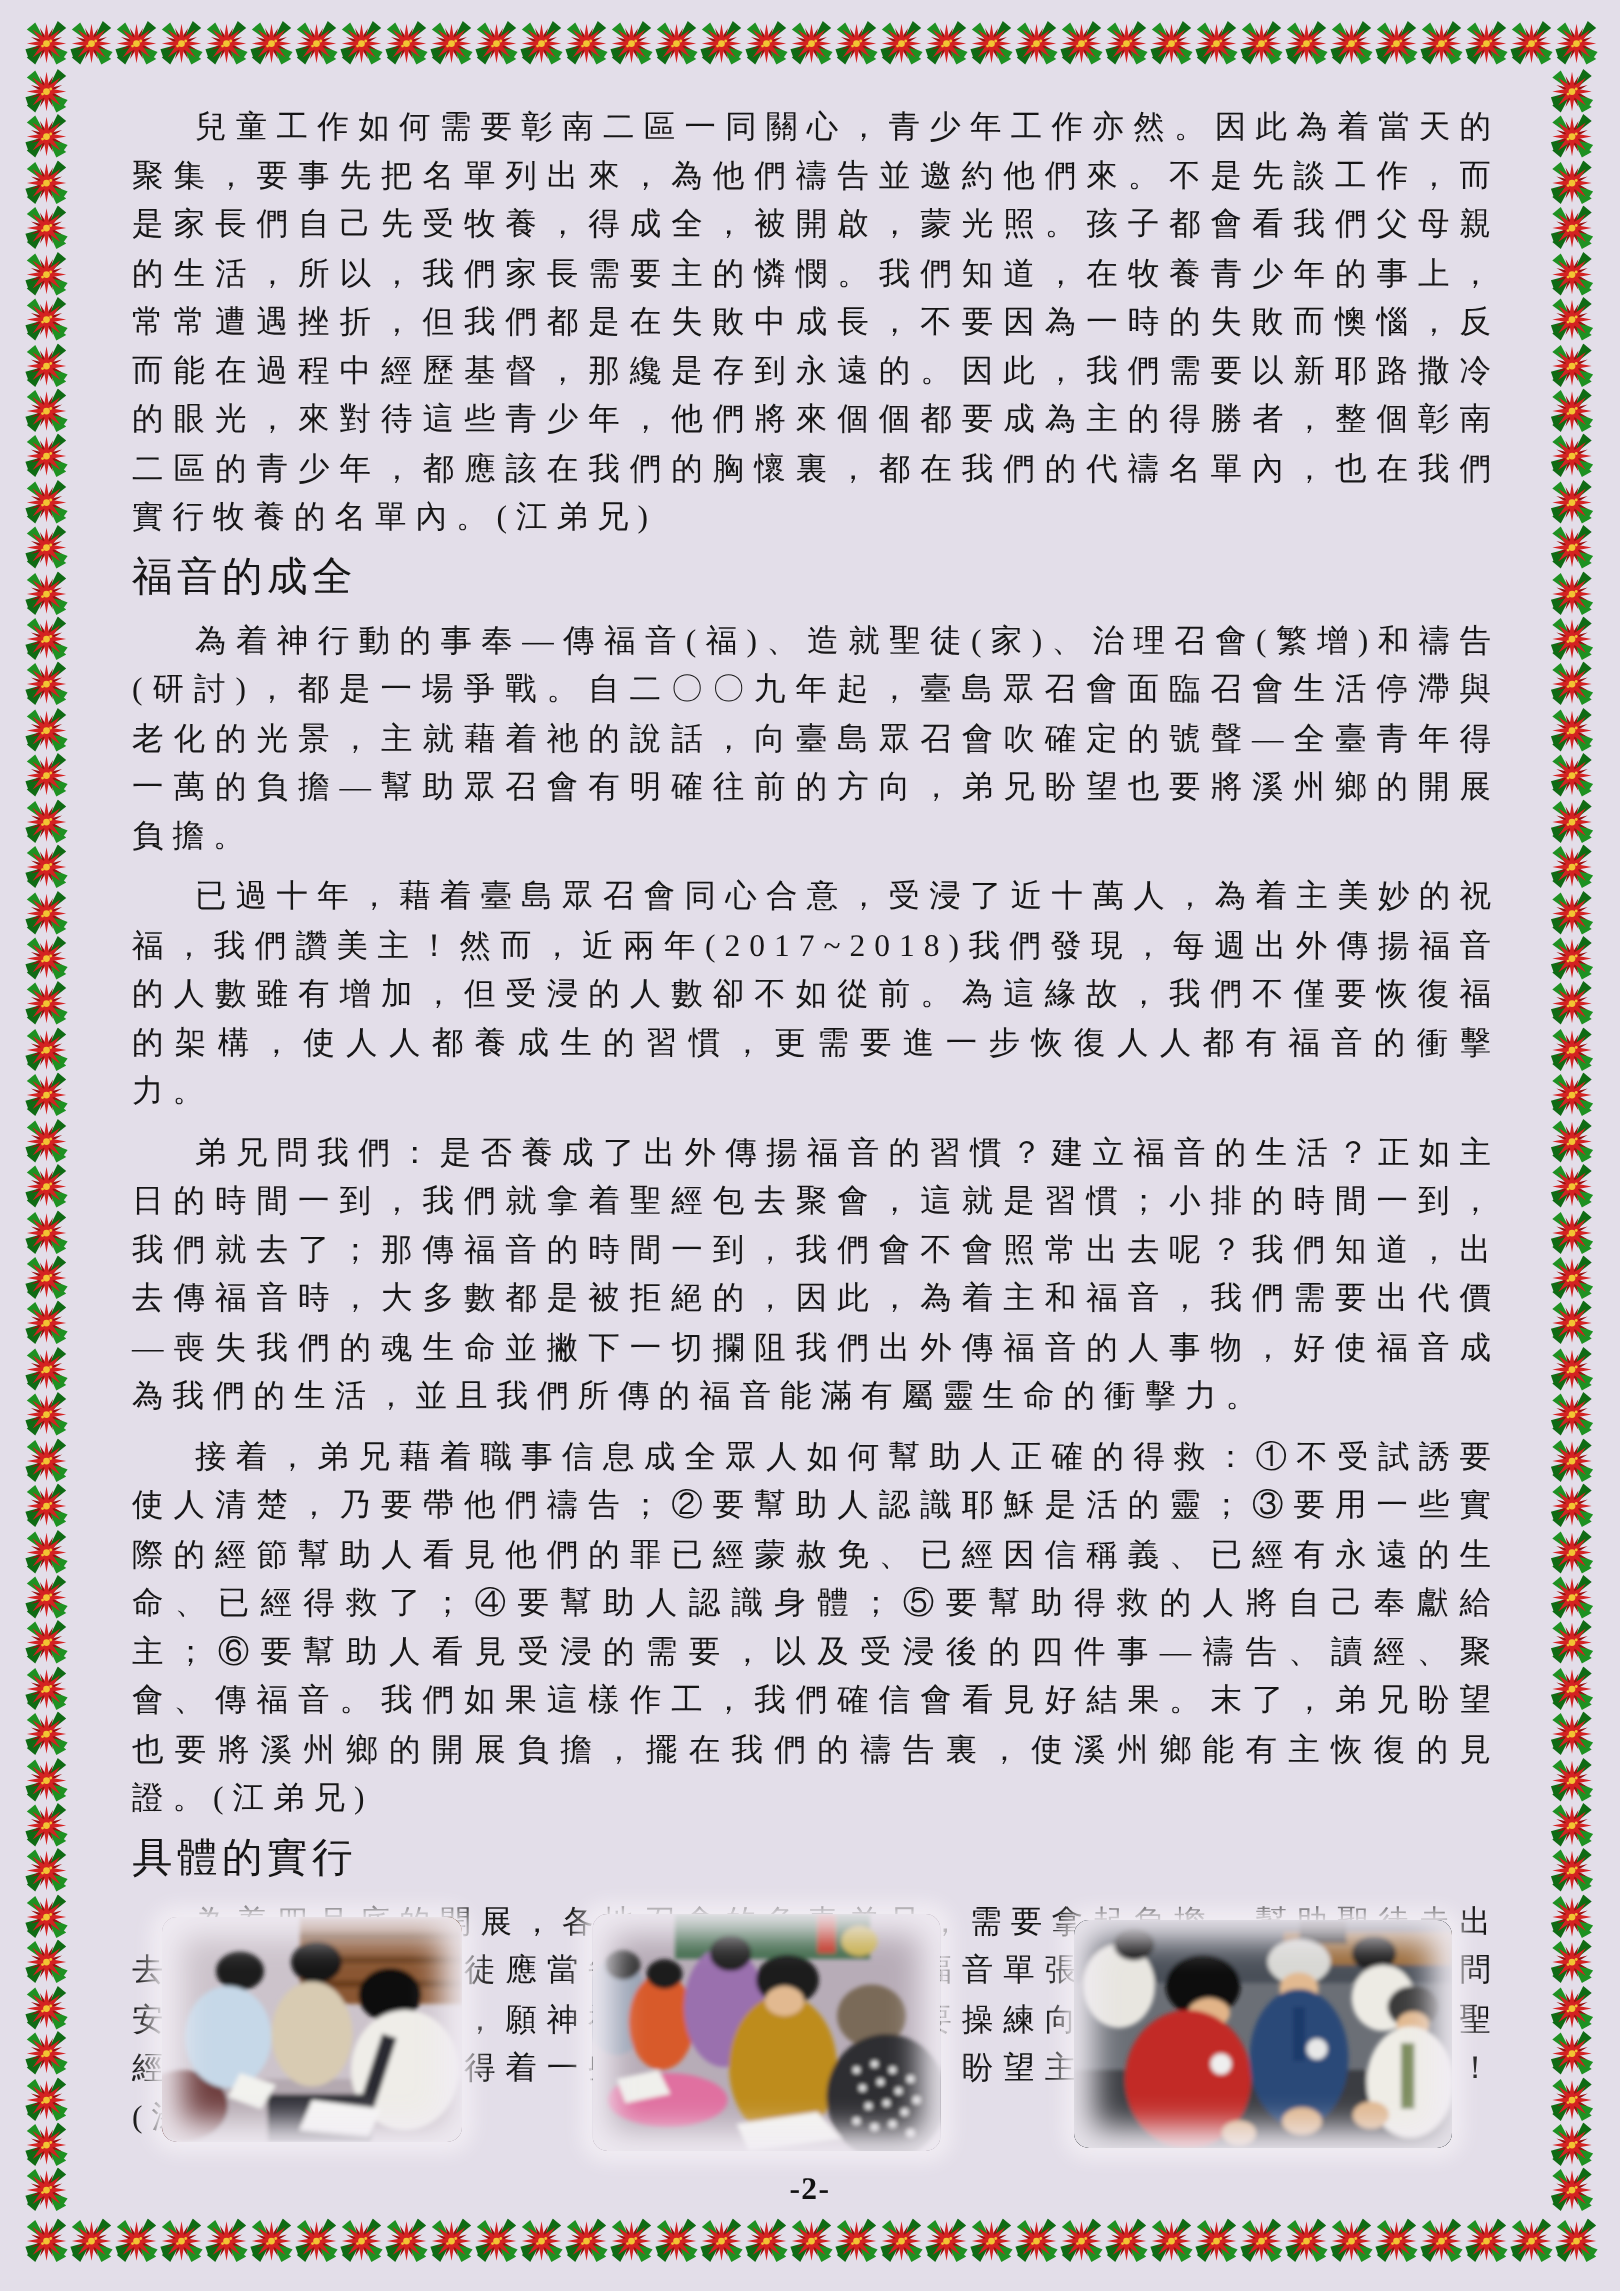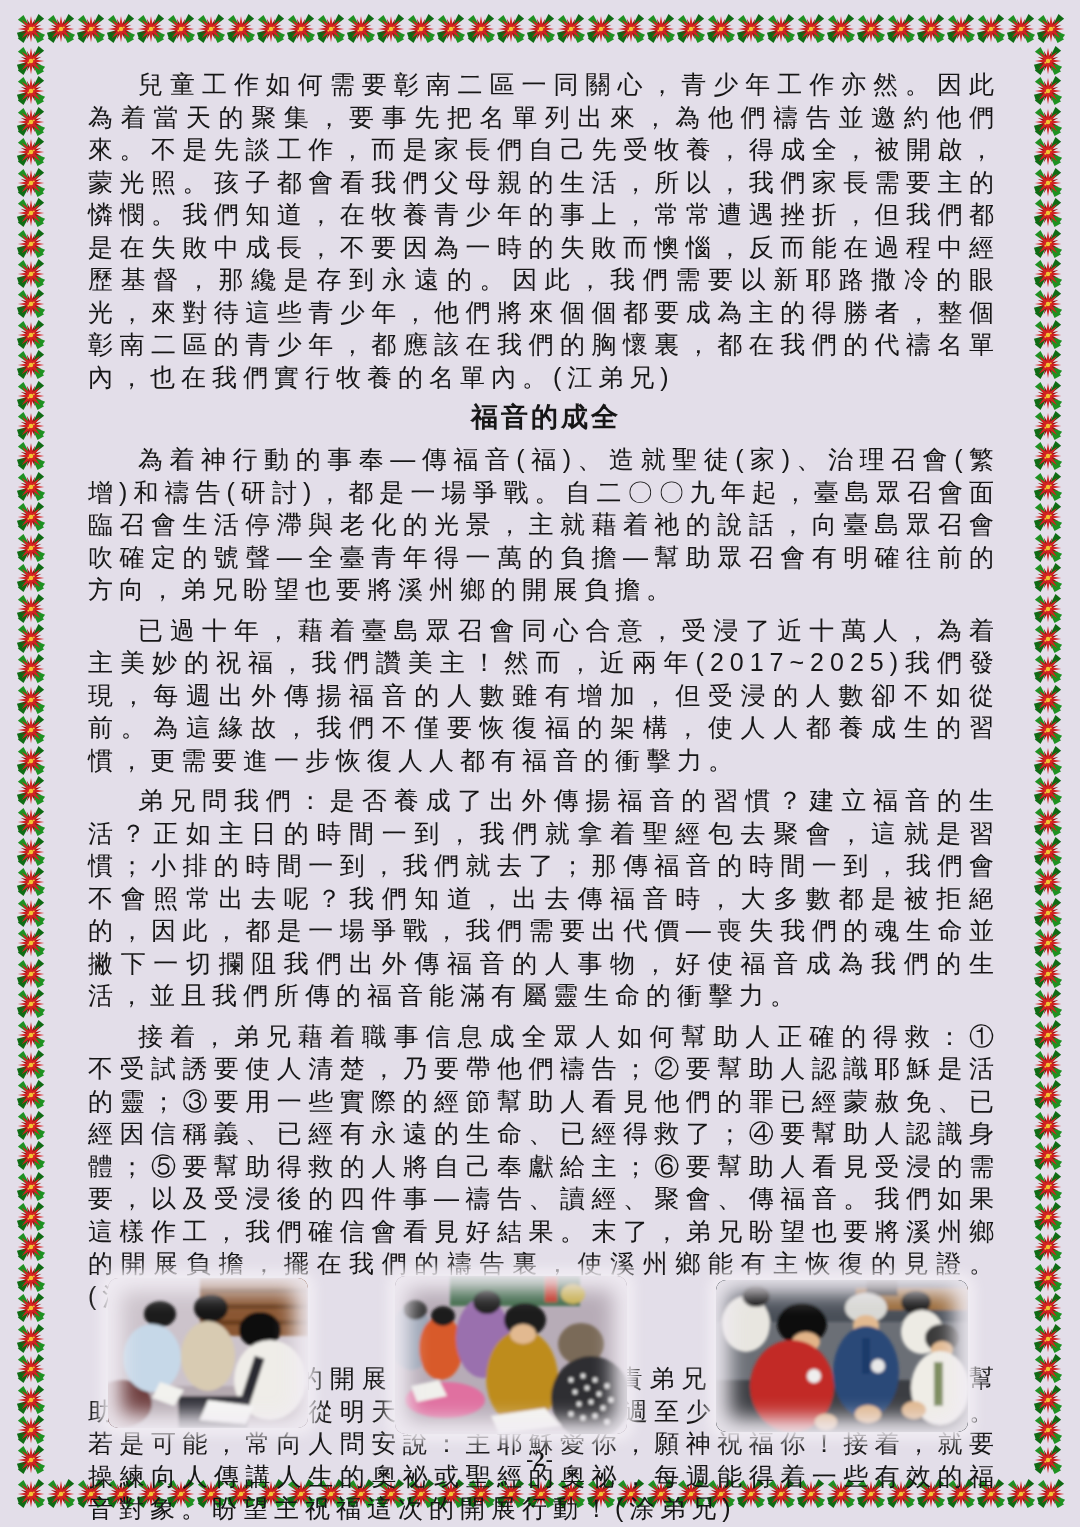--- a/index.html
+++ b/index.html
@@ -37,8 +37,8 @@
   }
   .body-text{
     margin:0 4px 8px 0;
-    font-family:Liberation Sans, sans-serif;
-    font-size:25px;line-height:32.5px;letter-spacing:6px;
+    font-family:Liberation Serif, serif;
+    font-size:21px;line-height:32.5px;letter-spacing:6px;
     text-indent:2em;text-align:justify;text-justify:inter-character;
   }
   .heading{

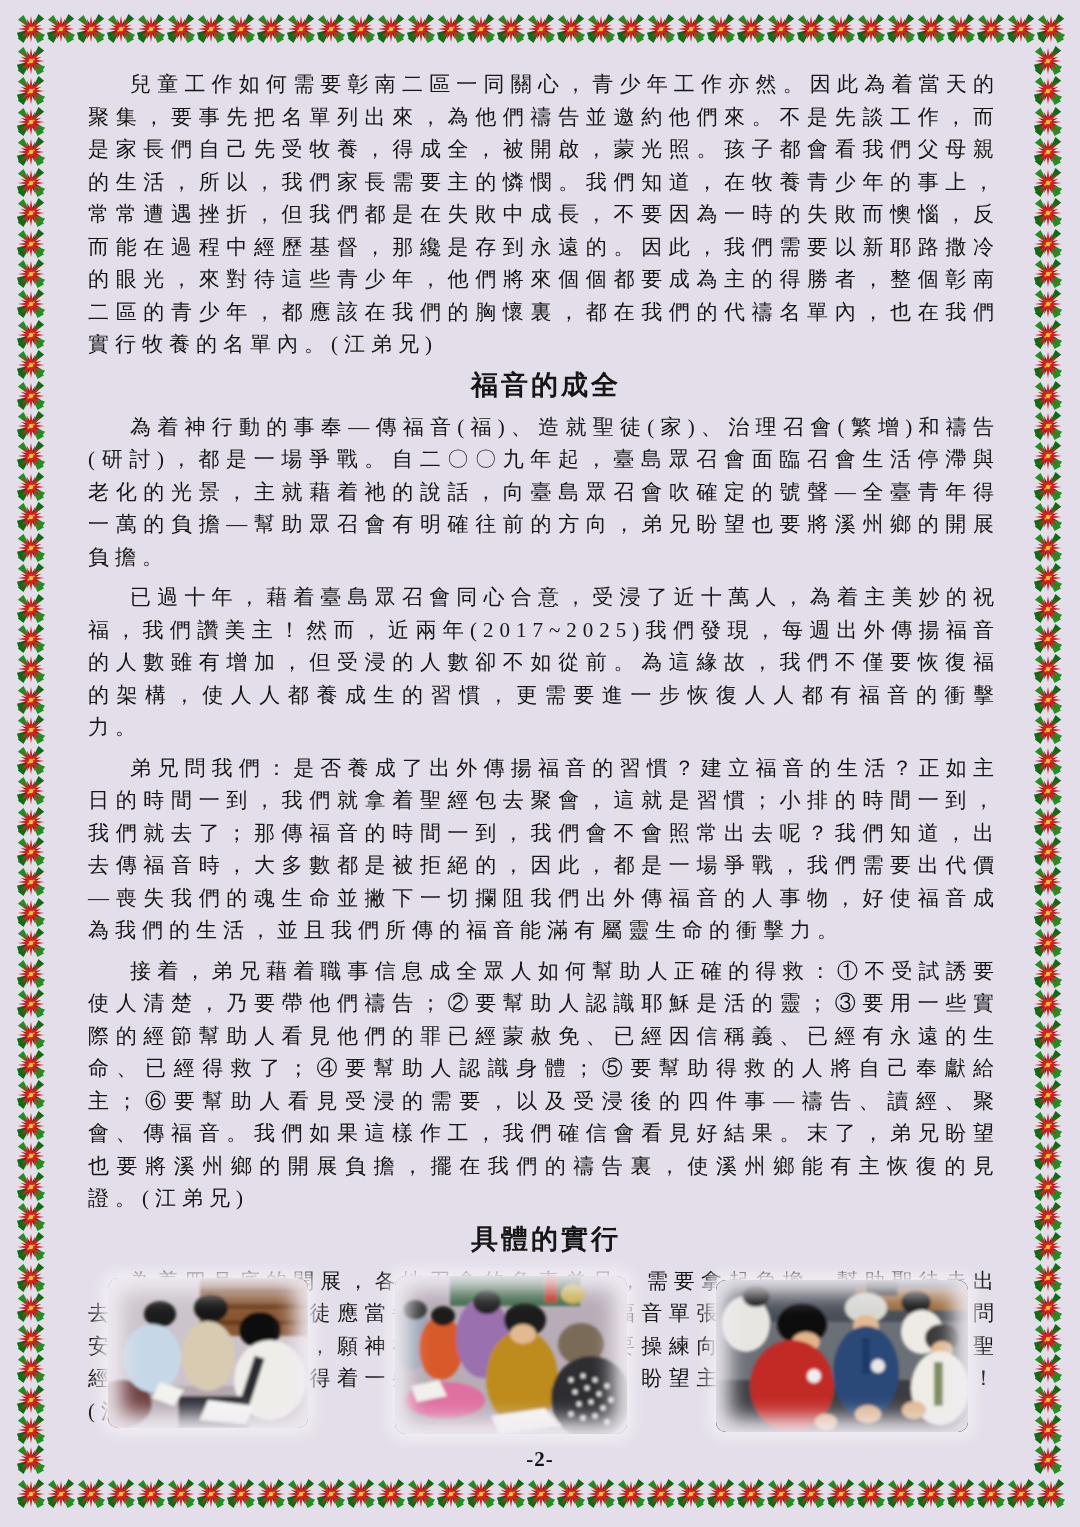--- a/index.html
+++ b/index.html
@@ -44,8 +44,8 @@
   .heading{
     margin:8px 0 10px 0;
     font-family:"DejaVu Sans","Liberation Sans",sans-serif;
-    font-size:27px;line-height:32px;font-weight:700;letter-spacing:3px;
-    text-align:center;
+    font-size:27px;line-height:32px;font-weight:400;letter-spacing:3px;
+    text-align:left;
   }
   
   .photo{

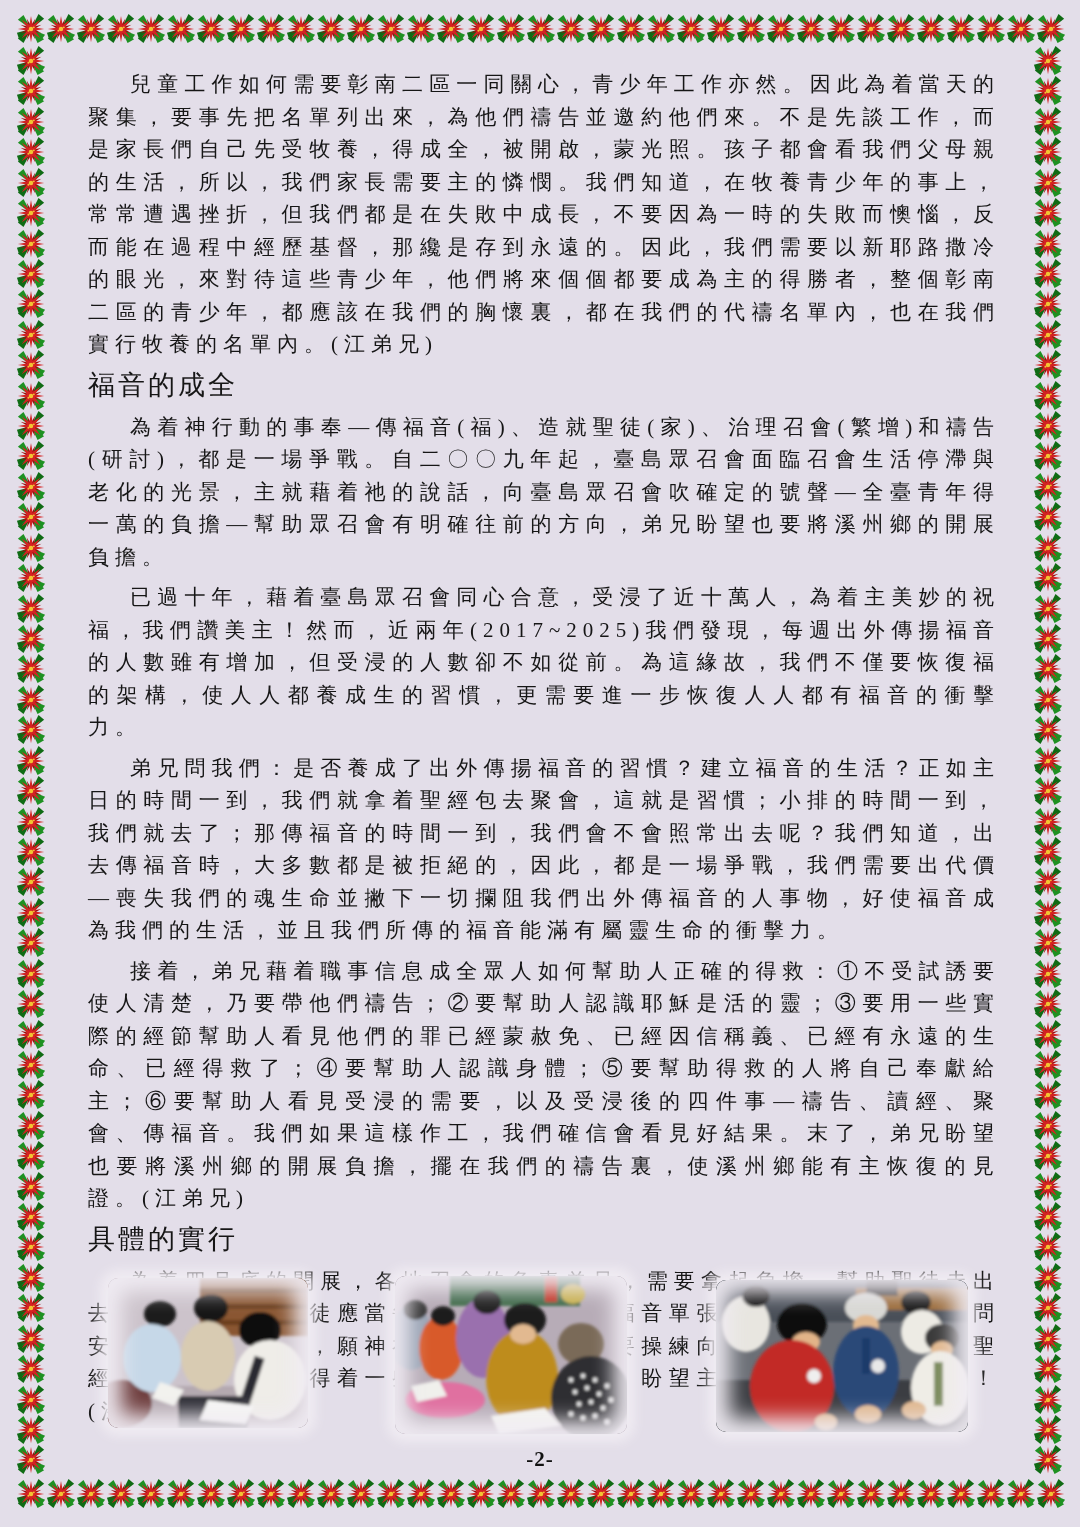--- a/index.html
+++ b/index.html
@@ -600,7 +600,7 @@
 
     <h2 class="heading">福音的成全</h2>
     <p class="body-text">為着神行動的事奉—傳福音(福)、造就聖徒(家)、治理召會(繁增)和禱告(研討)，都是一場爭戰。自二〇〇九年起，臺島眾召會面臨召會生活停滯與老化的光景，主就藉着祂的說話，向臺島眾召會吹確定的號聲—全臺青年得一萬的負擔—幫助眾召會有明確往前的方向，弟兄盼望也要將溪州鄉的開展負擔。</p>
-    <p class="body-text">已過十年，藉着臺島眾召會同心合意，受浸了近十萬人，為着主美妙的祝福，我們讚美主！然而，近兩年(2017~2025)我們發現，每週出外傳揚福音的人數雖有增加，但受浸的人數卻不如從前。為這緣故，我們不僅要恢復福的架構，使人人都養成生的習慣，更需要進一步恢復人人都有福音的衝擊力。</p>
+    <p class="body-text">已過十年，藉着臺島眾召會同心合意，受浸了近十萬人，為着主美妙的祝福，我們讚美主！然而，近兩年(2017~2018)我們發現，每週出外傳揚福音的人數雖有增加，但受浸的人數卻不如從前。為這緣故，我們不僅要恢復福的架構，使人人都養成生的習慣，更需要進一步恢復人人都有福音的衝擊力。</p>
     <p class="body-text">弟兄問我們：是否養成了出外傳揚福音的習慣？建立福音的生活？正如主日的時間一到，我們就拿着聖經包去聚會，這就是習慣；小排的時間一到，我們就去了；那傳福音的時間一到，我們會不會照常出去呢？我們知道，出去傳福音時，大多數都是被拒絕的，因此，都是一場爭戰，我們需要出代價—喪失我們的魂生命並撇下一切攔阻我們出外傳福音的人事物，好使福音成為我們的生活，並且我們所傳的福音能滿有屬靈生命的衝擊力。</p>
     <p class="body-text">接着，弟兄藉着職事信息成全眾人如何幫助人正確的得救：①不受試誘要使人清楚，乃要帶他們禱告；②要幫助人認識耶穌是活的靈；③要用一些實際的經節幫助人看見他們的罪已經蒙赦免、已經因信稱義、已經有永遠的生命、已經得救了；④要幫助人認識身體；⑤要幫助得救的人將自己奉獻給主；⑥要幫助人看見受浸的需要，以及受浸後的四件事—禱告、讀經、聚會、傳福音。我們如果這樣作工，我們確信會看見好結果。末了，弟兄盼望也要將溪州鄉的開展負擔，擺在我們的禱告裏，使溪州鄉能有主恢復的見證。(江弟兄)</p>
 

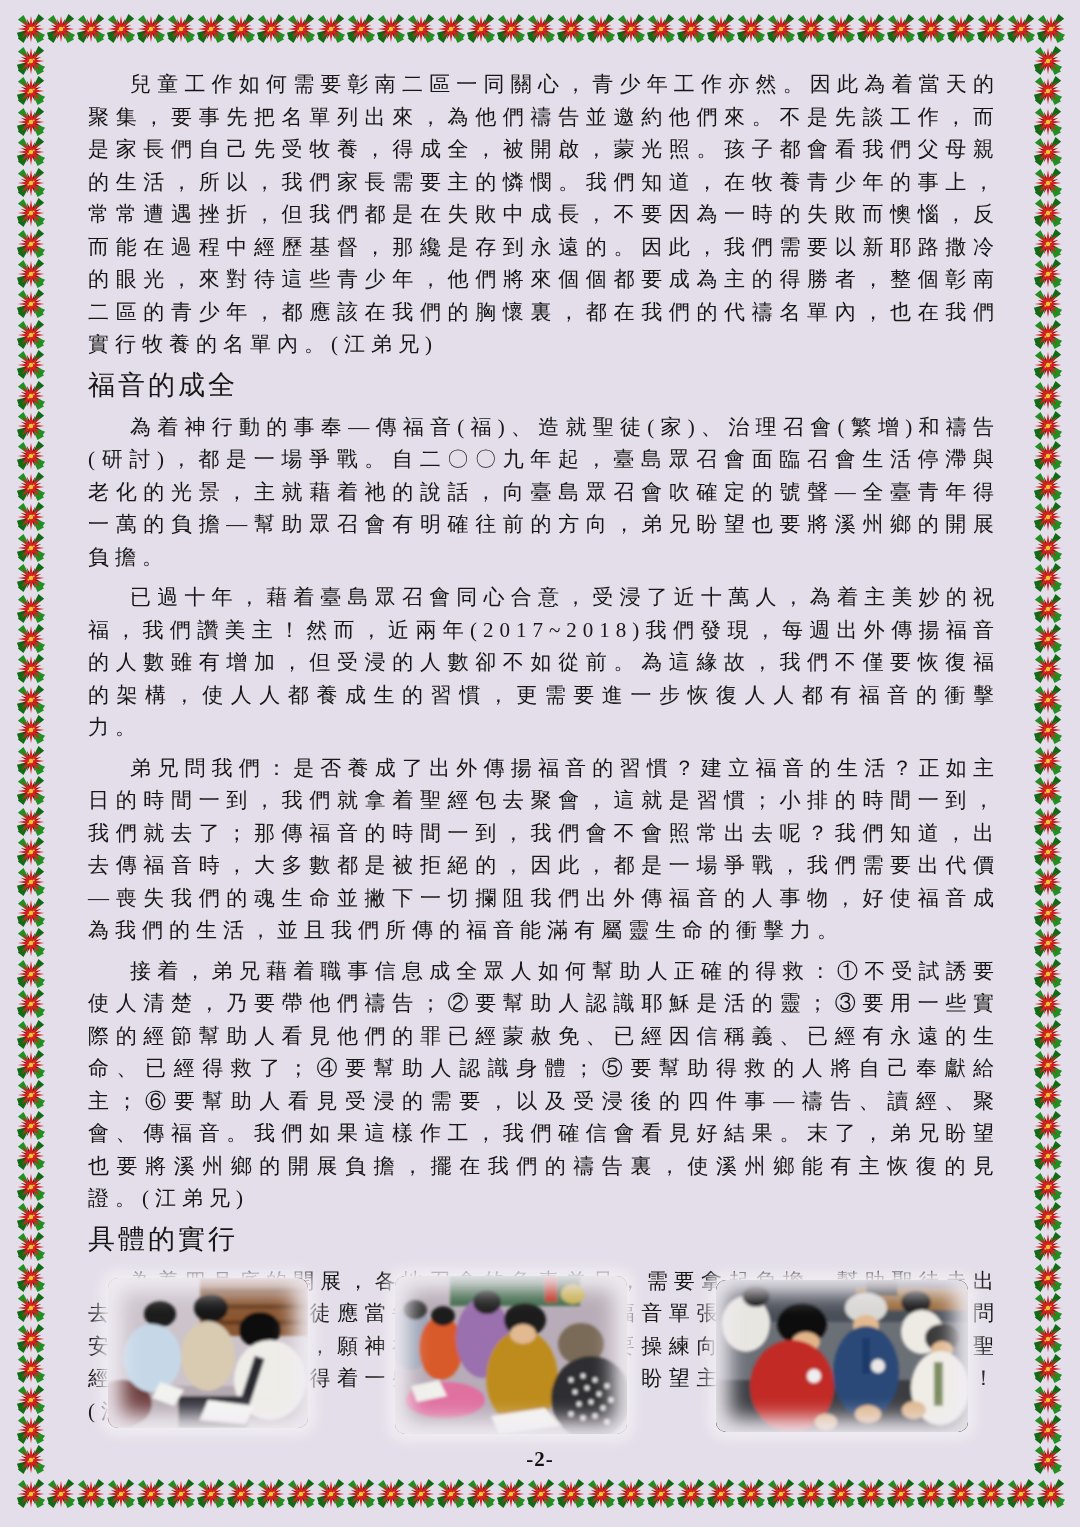--- a/index.html
+++ b/index.html
@@ -601,7 +601,7 @@
     <h2 class="heading">福音的成全</h2>
     <p class="body-text">為着神行動的事奉—傳福音(福)、造就聖徒(家)、治理召會(繁增)和禱告(研討)，都是一場爭戰。自二〇〇九年起，臺島眾召會面臨召會生活停滯與老化的光景，主就藉着祂的說話，向臺島眾召會吹確定的號聲—全臺青年得一萬的負擔—幫助眾召會有明確往前的方向，弟兄盼望也要將溪州鄉的開展負擔。</p>
     <p class="body-text">已過十年，藉着臺島眾召會同心合意，受浸了近十萬人，為着主美妙的祝福，我們讚美主！然而，近兩年(2017~2018)我們發現，每週出外傳揚福音的人數雖有增加，但受浸的人數卻不如從前。為這緣故，我們不僅要恢復福的架構，使人人都養成生的習慣，更需要進一步恢復人人都有福音的衝擊力。</p>
-    <p class="body-text">弟兄問我們：是否養成了出外傳揚福音的習慣？建立福音的生活？正如主日的時間一到，我們就拿着聖經包去聚會，這就是習慣；小排的時間一到，我們就去了；那傳福音的時間一到，我們會不會照常出去呢？我們知道，出去傳福音時，大多數都是被拒絕的，因此，都是一場爭戰，我們需要出代價—喪失我們的魂生命並撇下一切攔阻我們出外傳福音的人事物，好使福音成為我們的生活，並且我們所傳的福音能滿有屬靈生命的衝擊力。</p>
+    <p class="body-text">弟兄問我們：是否養成了出外傳揚福音的習慣？建立福音的生活？正如主日的時間一到，我們就拿着聖經包去聚會，這就是習慣；小排的時間一到，我們就去了；那傳福音的時間一到，我們會不會照常出去呢？我們知道，出去傳福音時，大多數都是被拒絕的，因此，為着主和福音，我們需要出代價—喪失我們的魂生命並撇下一切攔阻我們出外傳福音的人事物，好使福音成為我們的生活，並且我們所傳的福音能滿有屬靈生命的衝擊力。</p>
     <p class="body-text">接着，弟兄藉着職事信息成全眾人如何幫助人正確的得救：①不受試誘要使人清楚，乃要帶他們禱告；②要幫助人認識耶穌是活的靈；③要用一些實際的經節幫助人看見他們的罪已經蒙赦免、已經因信稱義、已經有永遠的生命、已經得救了；④要幫助人認識身體；⑤要幫助得救的人將自己奉獻給主；⑥要幫助人看見受浸的需要，以及受浸後的四件事—禱告、讀經、聚會、傳福音。我們如果這樣作工，我們確信會看見好結果。末了，弟兄盼望也要將溪州鄉的開展負擔，擺在我們的禱告裏，使溪州鄉能有主恢復的見證。(江弟兄)</p>
 
     <h2 class="heading">具體的實行</h2>

